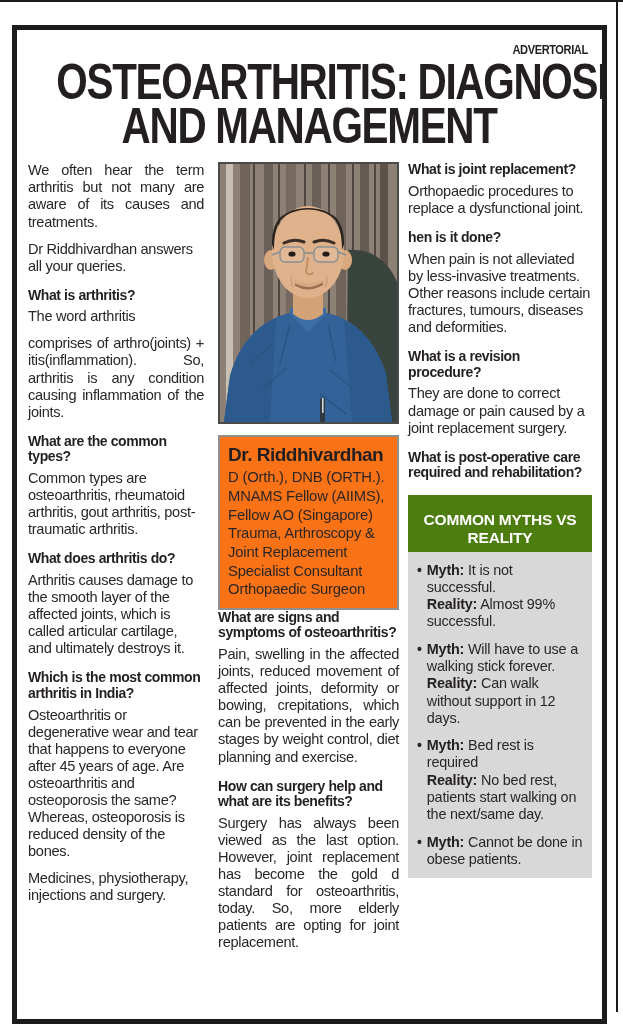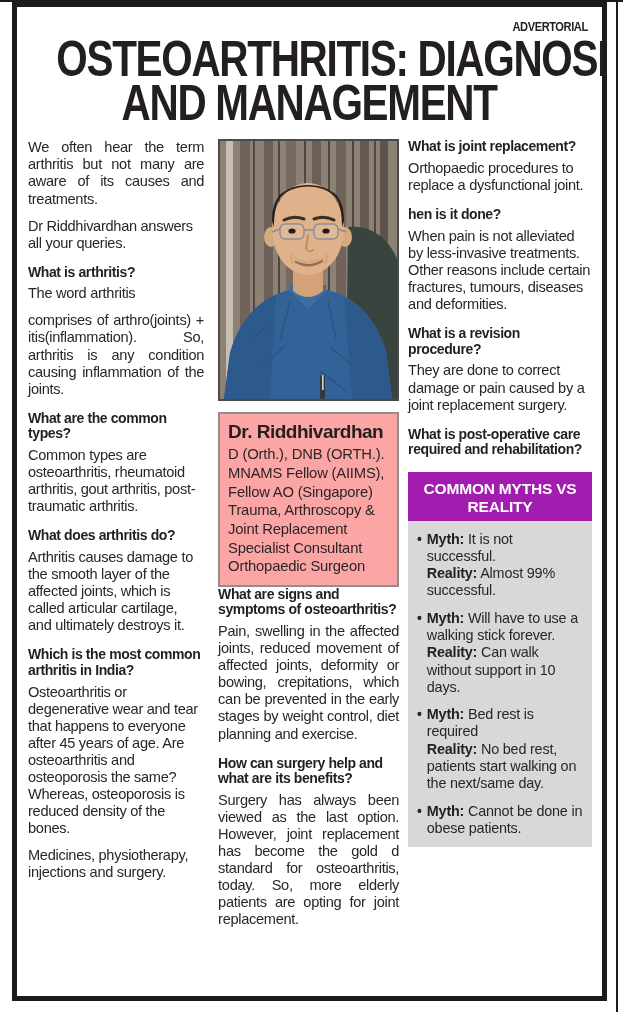--- a/index.html
+++ b/index.html
@@ -11,7 +11,7 @@
   .scan-line-top{position:absolute;top:0;left:0;width:623px;height:2px;background:#1c1c1c;}
   .scan-line-right{position:absolute;top:0;left:616px;width:2px;height:1012px;background:#1c1c1c;}
   .frame{
-    position:absolute;left:12px;top:2px;width:595px;height:999px;
+    position:absolute;left:12px;top:25px;width:595px;height:999px;
     border:5px solid #1c1c1c;box-sizing:border-box;background:#fff;overflow:hidden;
   }
   .advertorial{

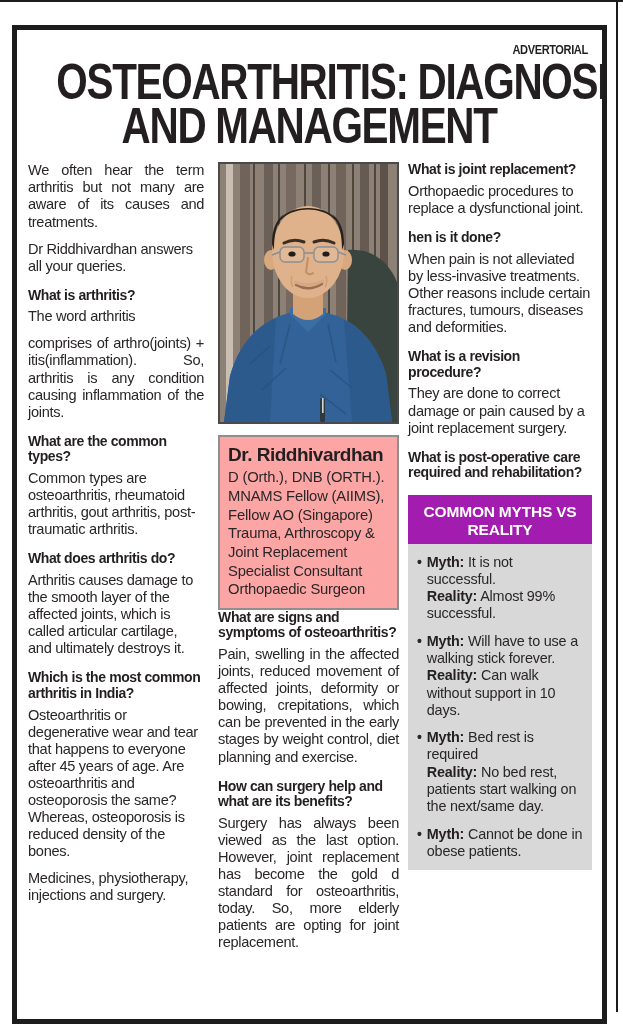--- a/index.html
+++ b/index.html
@@ -46,7 +46,7 @@
   }
   .photo-box svg{display:block;width:100%;height:100%;}
   .doctor-box{
-    margin-top:11px;border:2px solid #8f8f8f;background:#fca5a5;
+    margin-top:11px;border:2px solid #8f8f8f;background:#f97316;
     padding:7px 8px 9px 8px;
   }
   .doctor-name{font-weight:bold;font-size:19px;letter-spacing:-0.5px;color:#231f20;margin:0 0 2px 0;}

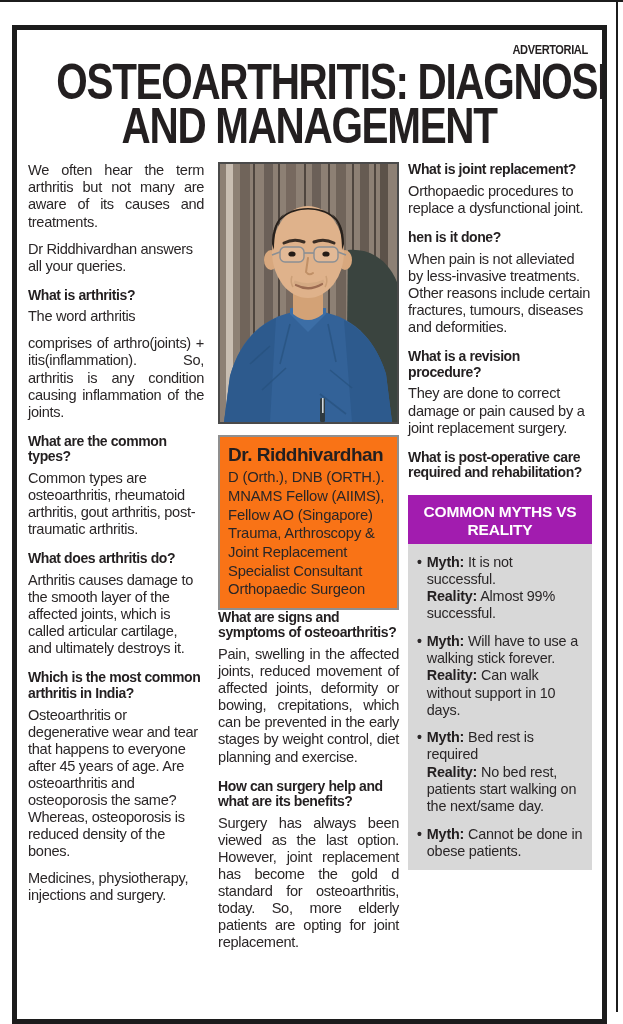--- a/index.html
+++ b/index.html
@@ -54,8 +54,8 @@
   .mid-sections{}
   .myths{margin-top:14px;}
   .myths-header{
-    background:#a21caf;color:#ffffff;text-align:center;font-weight:bold;
-    font-size:15.5px;line-height:1.15;padding:8px 6px 5px 6px;letter-spacing:-0.2px;
+    background:#4d7c0f;color:#ffffff;text-align:center;font-weight:bold;
+    font-size:15.5px;line-height:1.15;padding:16px 6px 5px 6px;letter-spacing:-0.2px;
   }
   .myths-body{background:#d8d8d8;padding:10px 8px 8px 9px;}
   .myth-item{display:flex;margin-bottom:10px;font-size:14.4px;line-height:1.2;letter-spacing:-0.2px;color:#2a2627;}

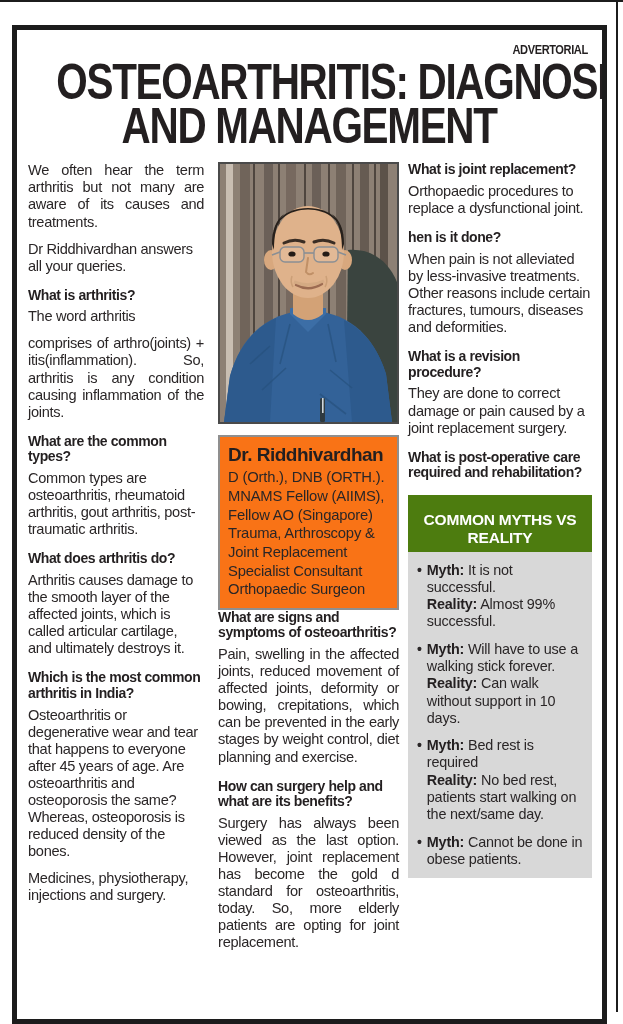--- a/index.html
+++ b/index.html
@@ -211,7 +211,7 @@
             <span class="myth-bullet">•</span>
             <div class="myth-text">
               <div><span class="lbl">Myth:</span> <span>Will have to use a walking stick forever.</span></div>
-              <div><span class="lbl">Reality:</span> <span>Can walk without support in 10 days.</span></div>
+              <div><span class="lbl">Reality:</span> <span>Can walk without support in 12 days.</span></div>
             </div>
           </div>
 

